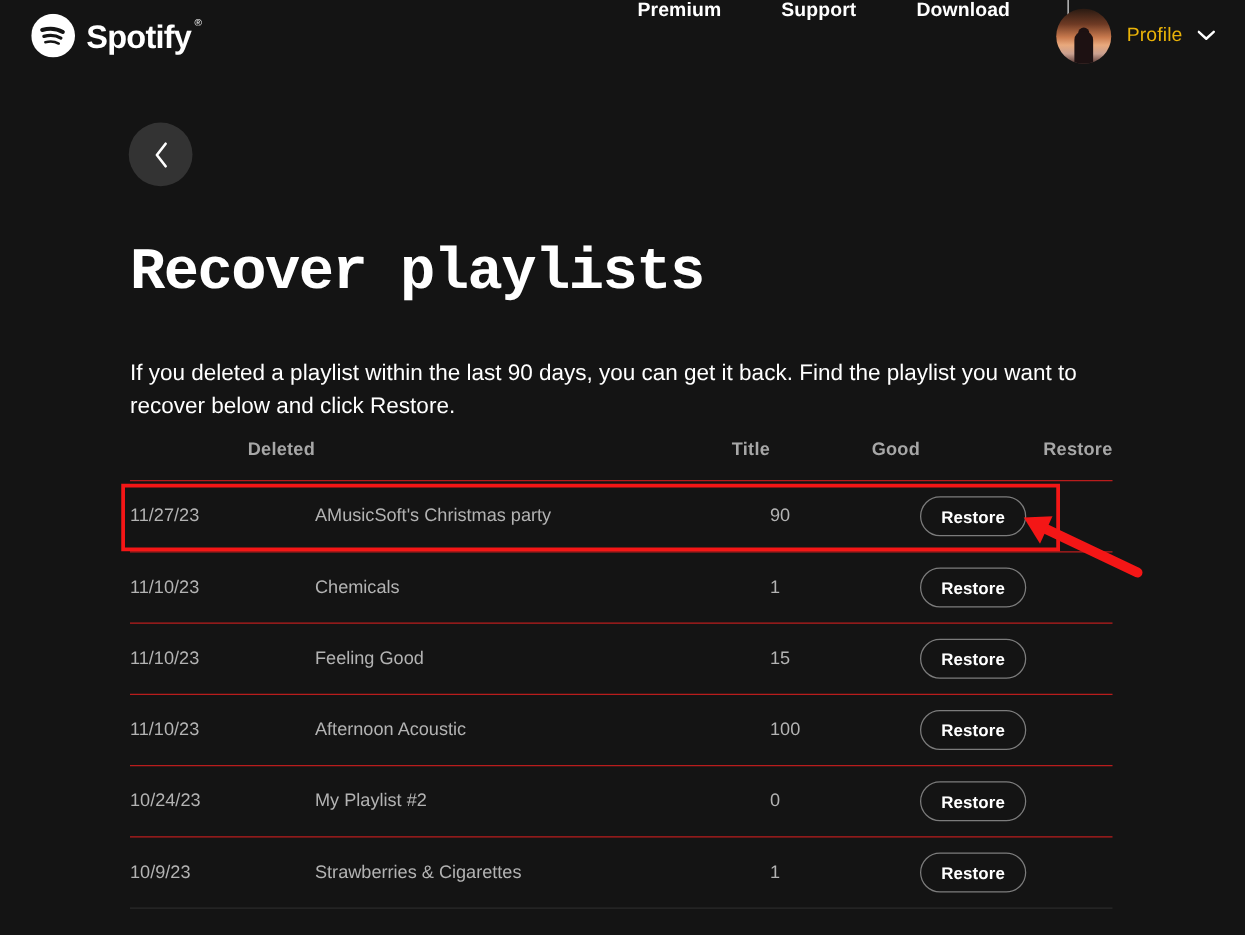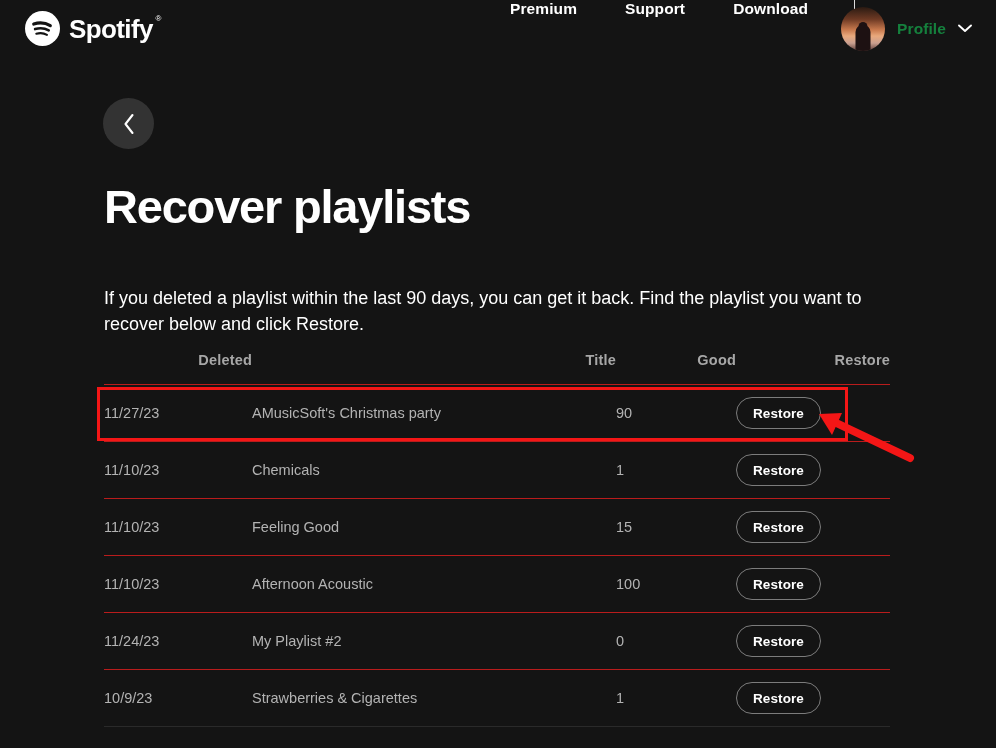--- a/index.html
+++ b/index.html
@@ -64,7 +64,7 @@
     width:9px; height:9px; border-radius:50%; background:#1d1112;
   }
   .profile-label {
-    color:#15803d; font-size:15.5px; font-weight:bold; letter-spacing:.1px;
+    color:#eab308; font-size:15.5px; font-weight:normal; letter-spacing:.1px;
   }
   .chev-down { width:14px; height:9px; display:block; }
 

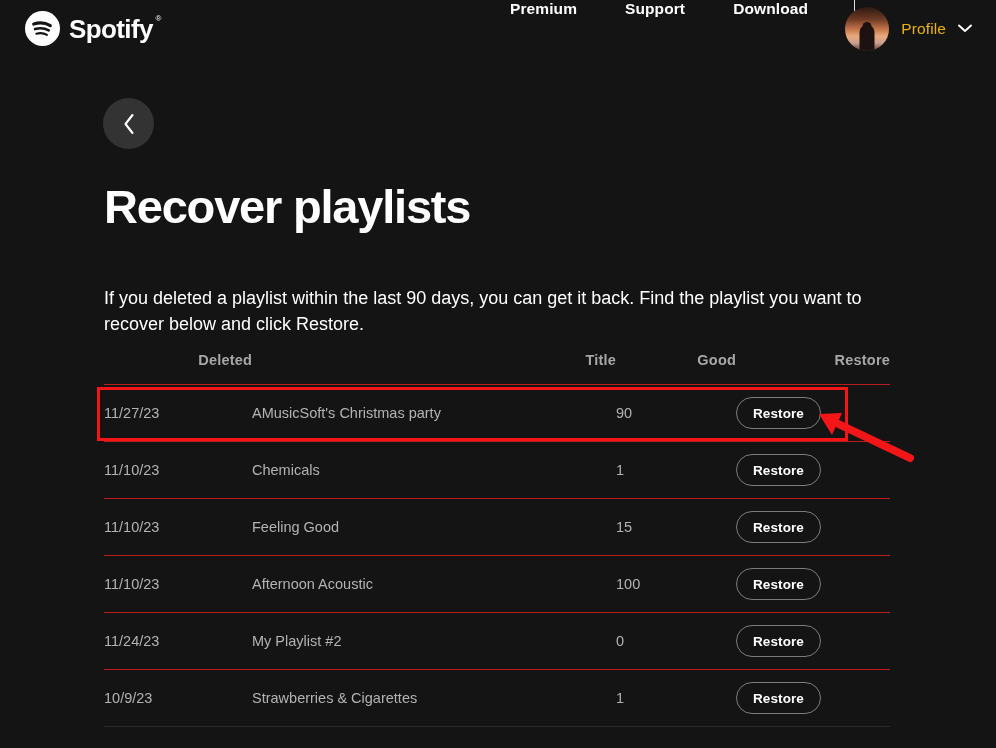--- a/index.html
+++ b/index.html
@@ -79,9 +79,9 @@
 
   
   .title {
-    position:absolute; left:104px; top:181px;
+    position:absolute; left:104px; top:193px;
     color:#ffffff; font-size:47px; font-weight:bold;
-    letter-spacing:-1.2px; line-height:1.1; white-space:nowrap;
+    letter-spacing:-1.2px; line-height:1.1; white-space:nowrap;font-family:Liberation Mono, monospace;
   }
   .intro {
     position:absolute; left:104px; top:285px; width:760px;

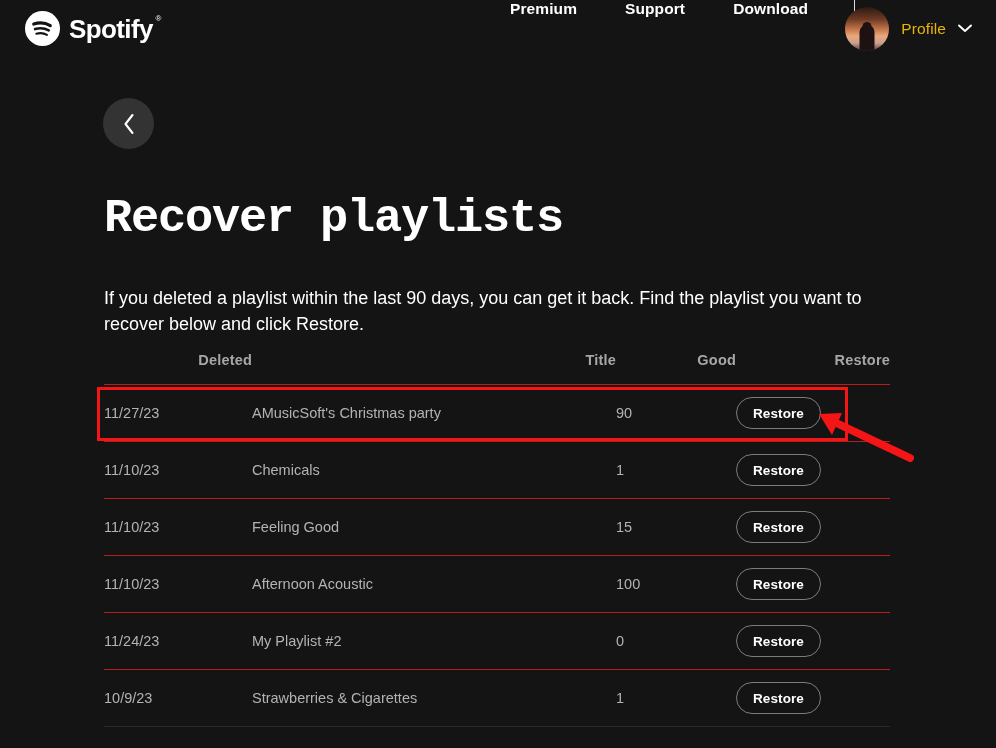--- a/index.html
+++ b/index.html
@@ -225,7 +225,7 @@
             <td><button class="restore-btn">Restore</button></td>
           </tr>
           <tr>
-            <td class="cell-deleted">11/24/23</td>
+            <td class="cell-deleted">10/24/23</td>
             <td class="cell-title">My Playlist #2</td>
             <td class="cell-songs">0</td>
             <td><button class="restore-btn">Restore</button></td>

